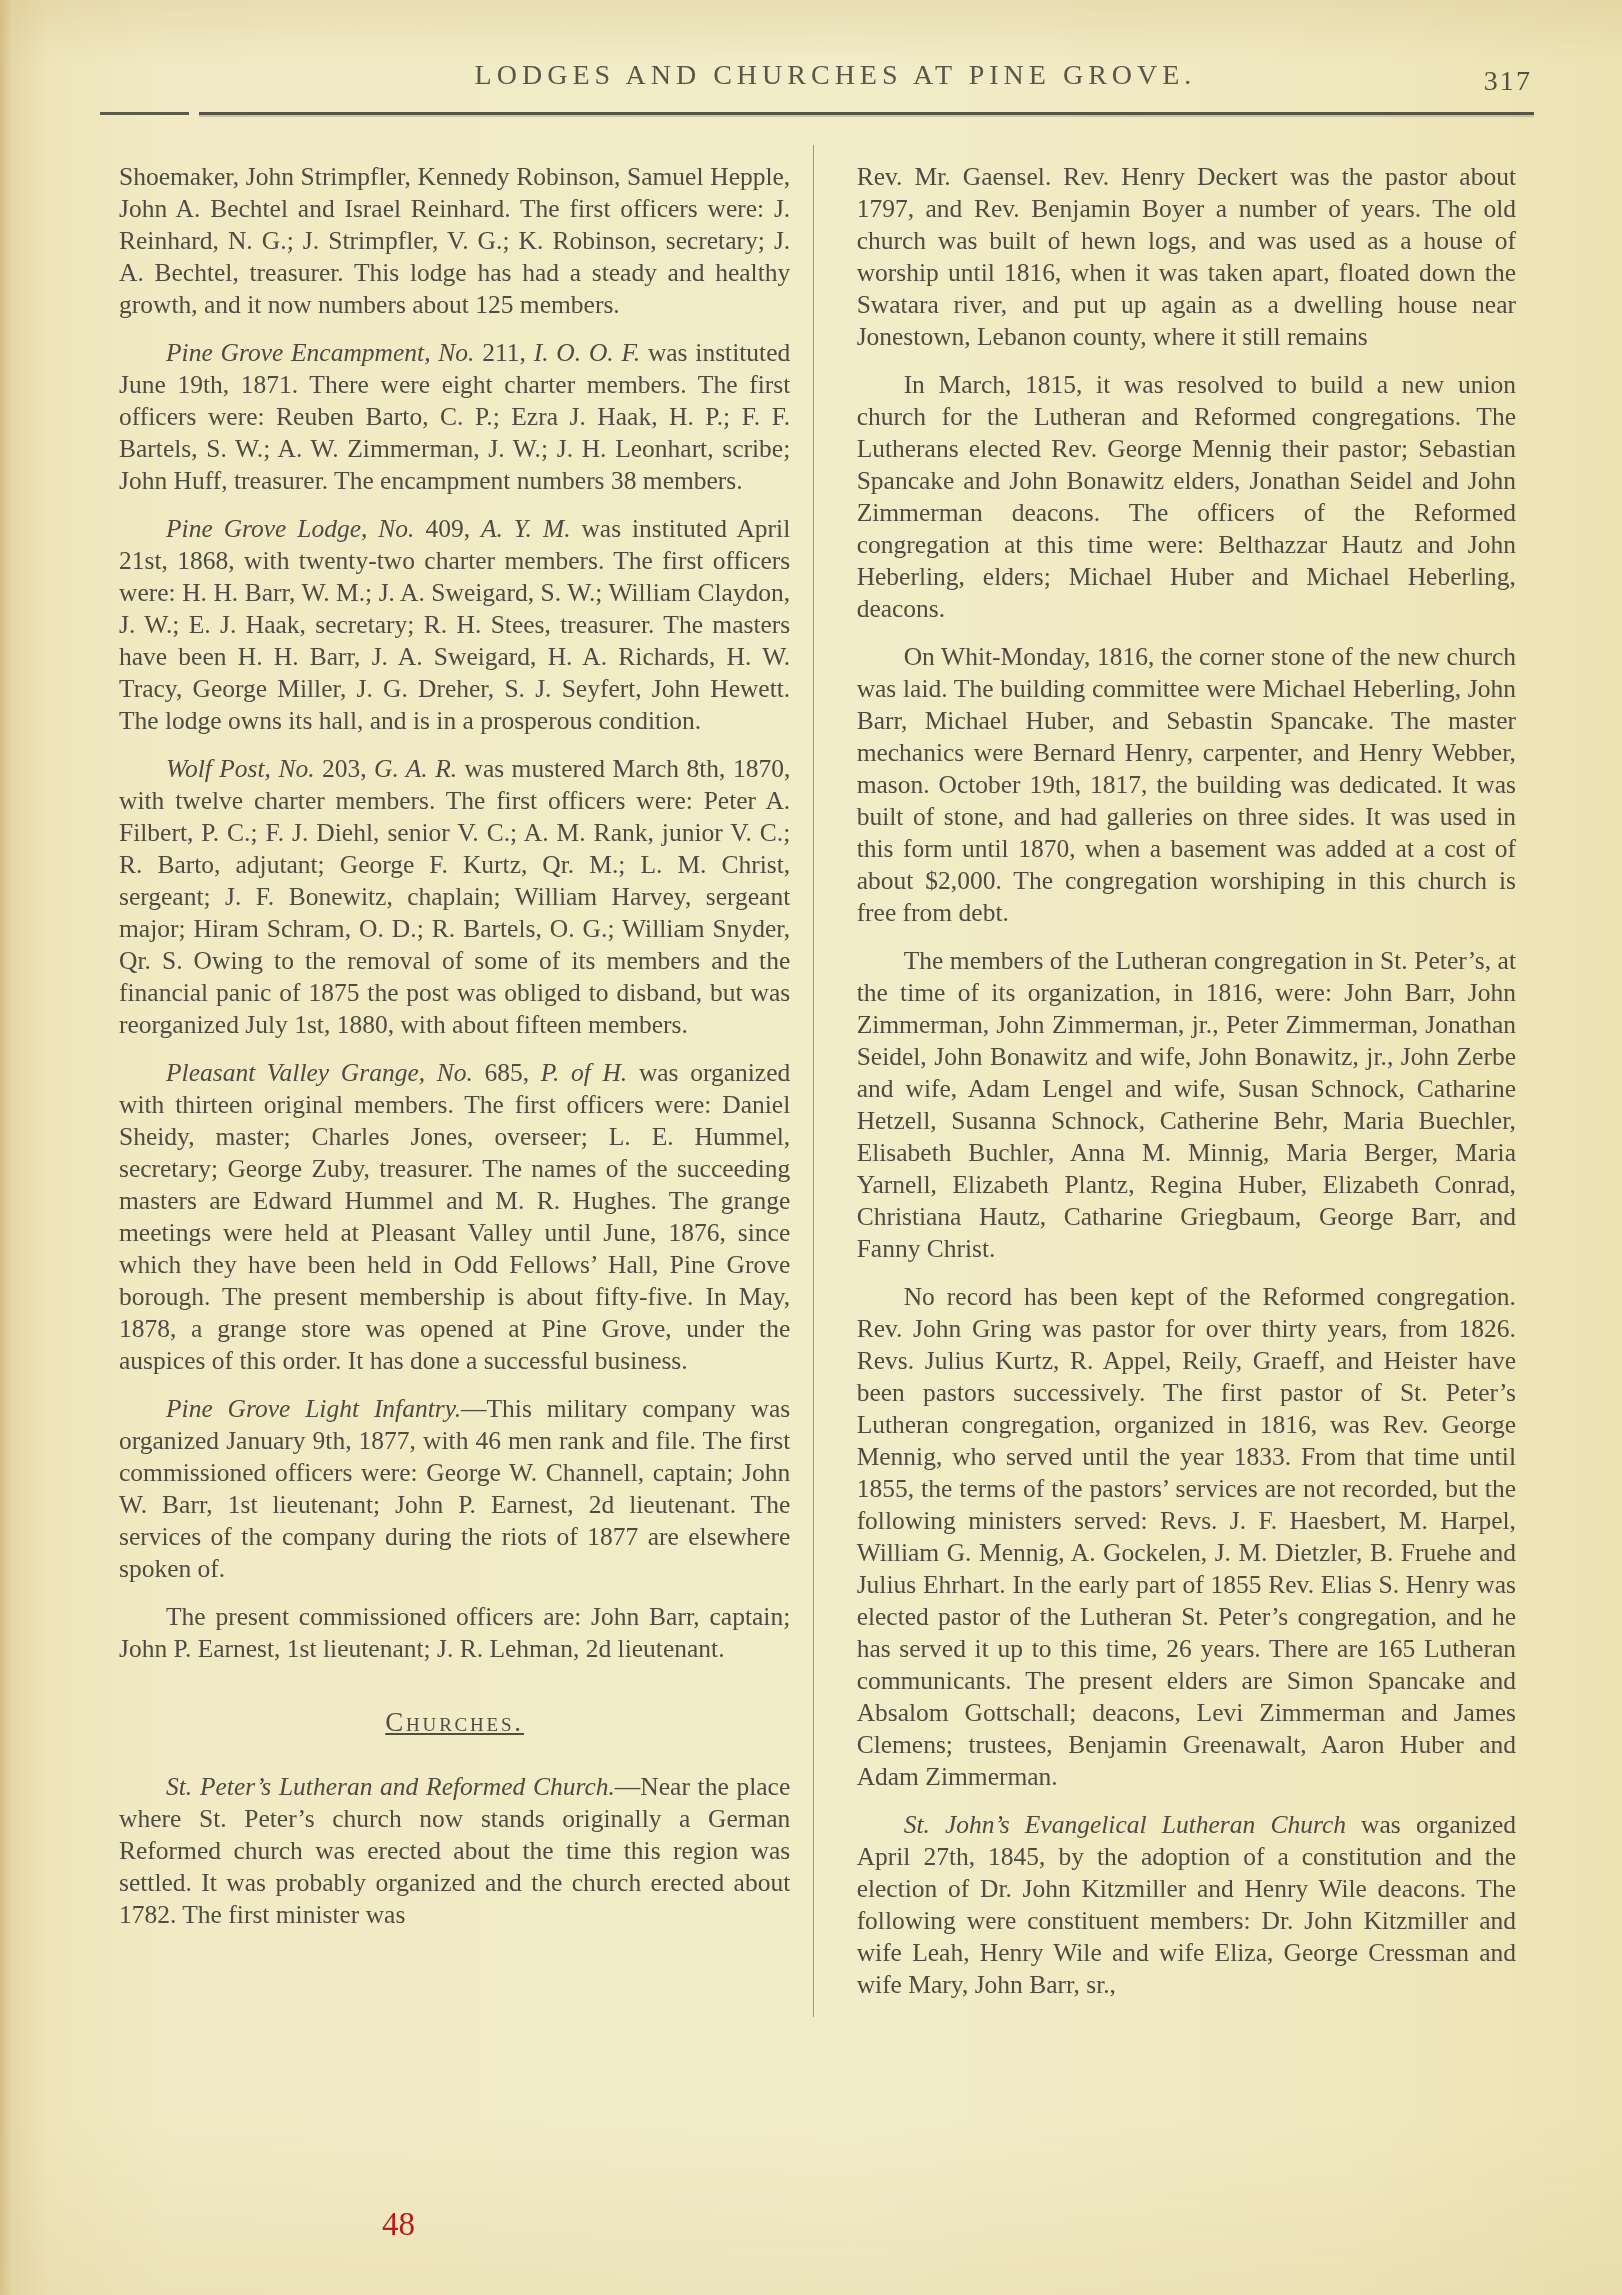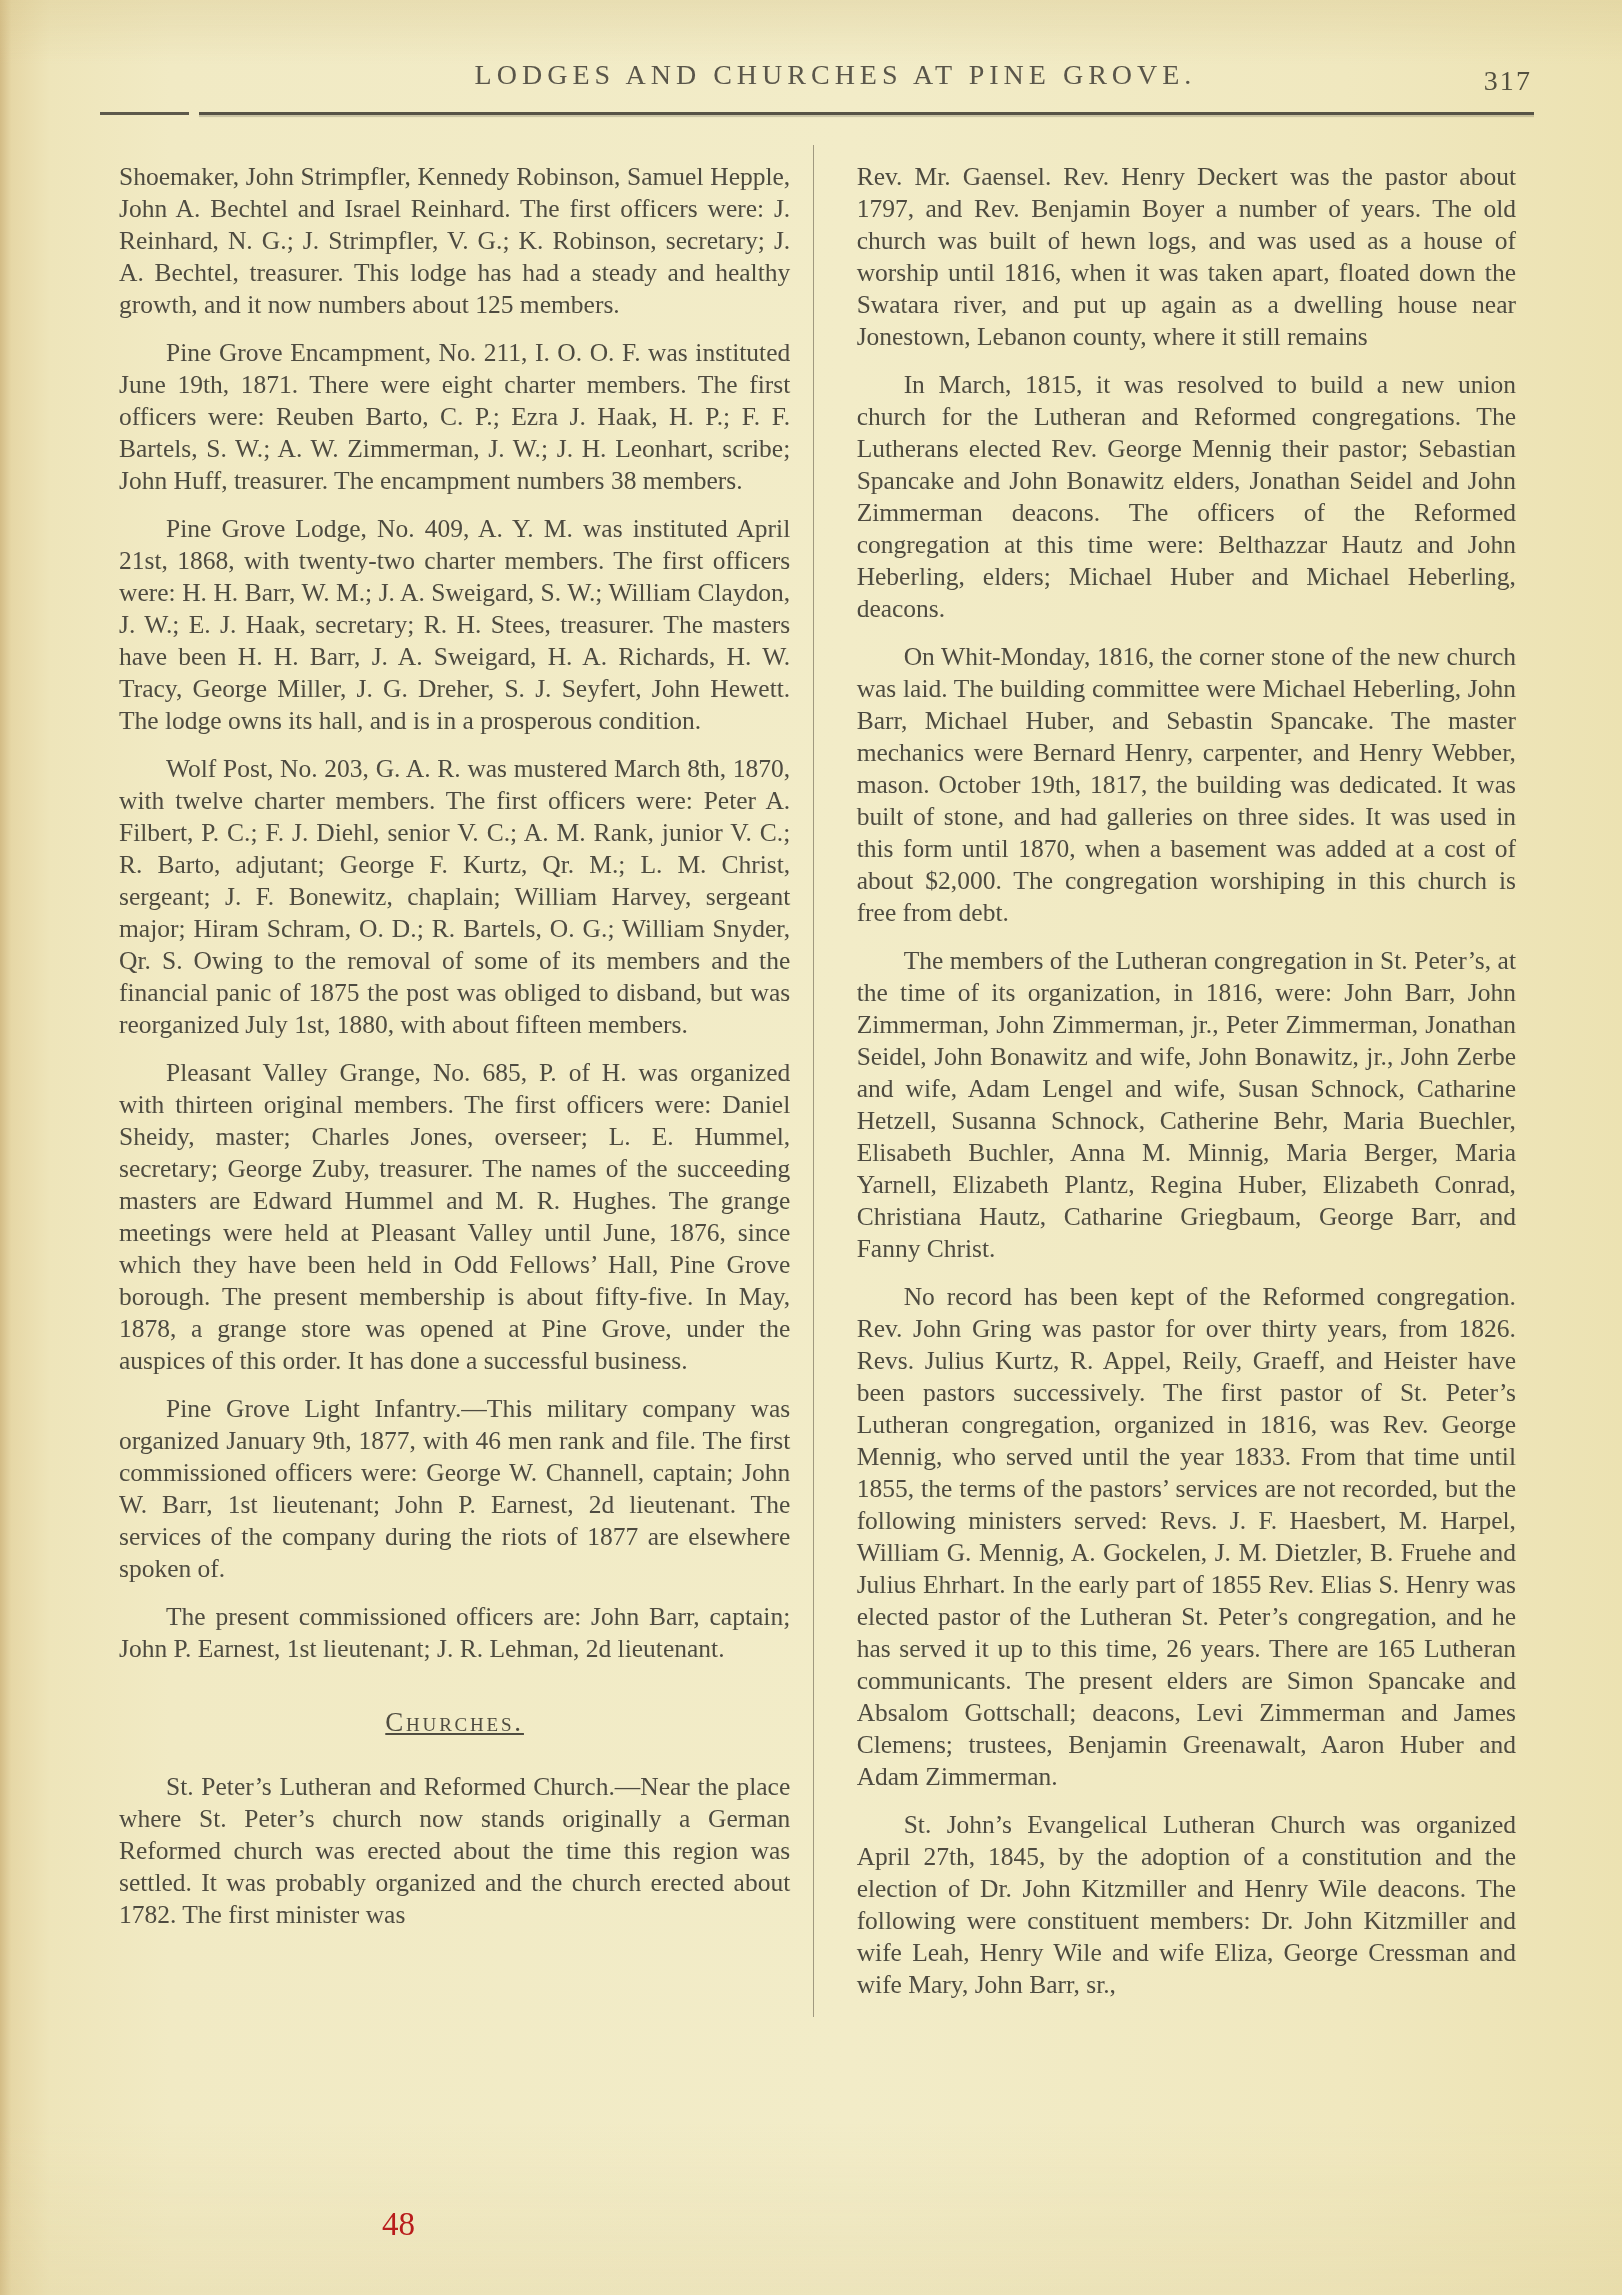--- a/index.html
+++ b/index.html
@@ -92,6 +92,7 @@
     text-indent: 47px;
   }
   .ital {
+    font-style: italic;
   }
   .section-heading {
     text-align: center;

